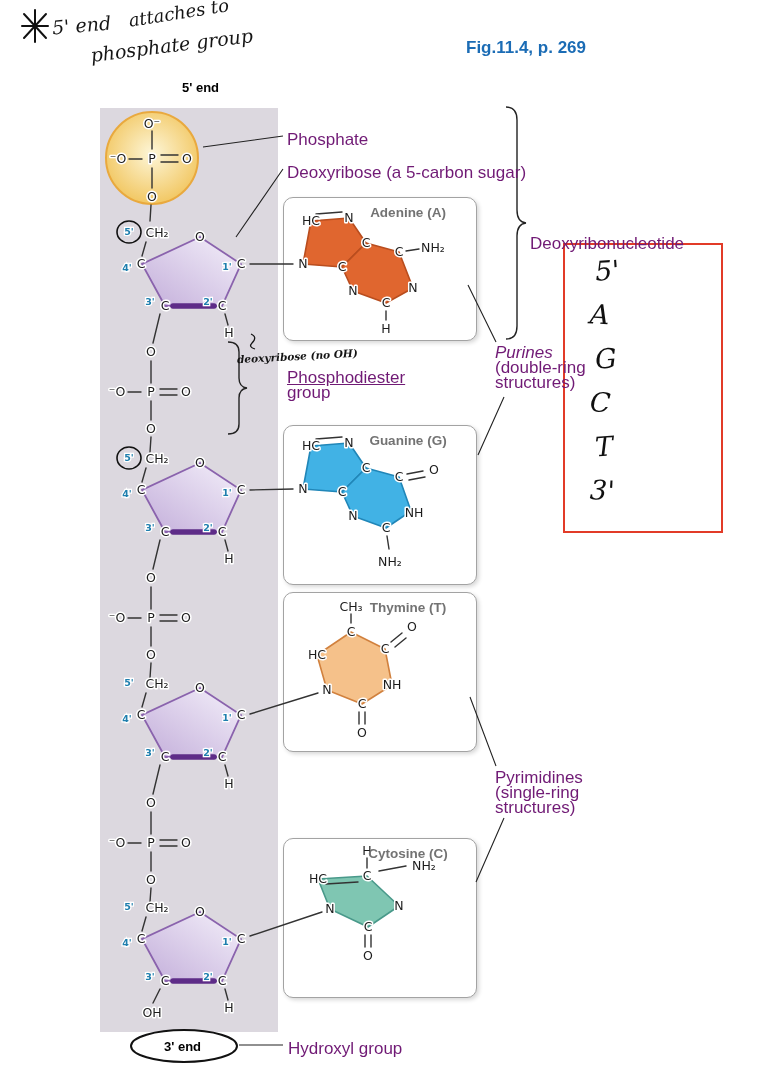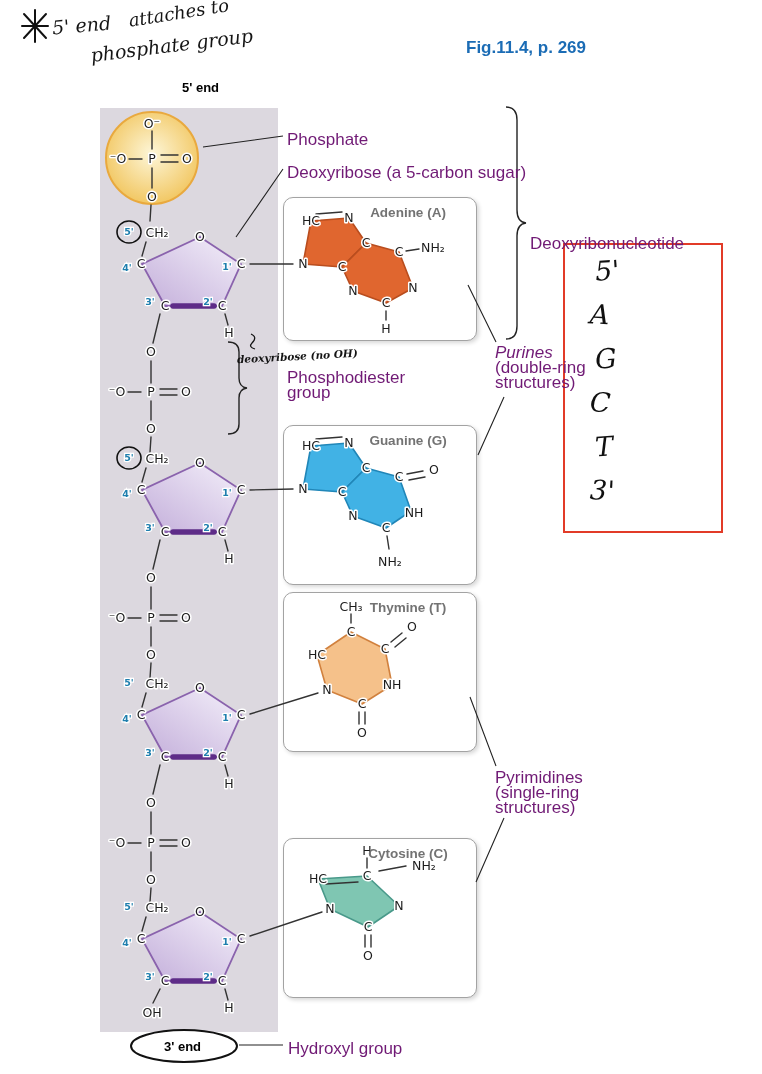--- a/index.html
+++ b/index.html
@@ -249,7 +249,7 @@
 
   <div class="cap" style="left:287px; top:130px;">Phosphate</div>
   <div class="cap" style="left:287px; top:163px;">Deoxyribose (a 5-carbon sugar)</div>
-  <div class="cap" style="left:287px; top:368px;">Phosphodiester</div>
+  <div class="cap" style="left:287px; top:368px;text-decoration:underline;">Phosphodiester</div>
   <div class="cap" style="left:287px; top:383px;">group</div>
   <div class="hand" style="left:237px; top:350px; font-size:10.5px; font-weight:bold; transform:rotate(-3deg);">deoxyribose (no OH)</div>
   <div class="cap" style="left:288px; top:1039px;">Hydroxyl group</div>

